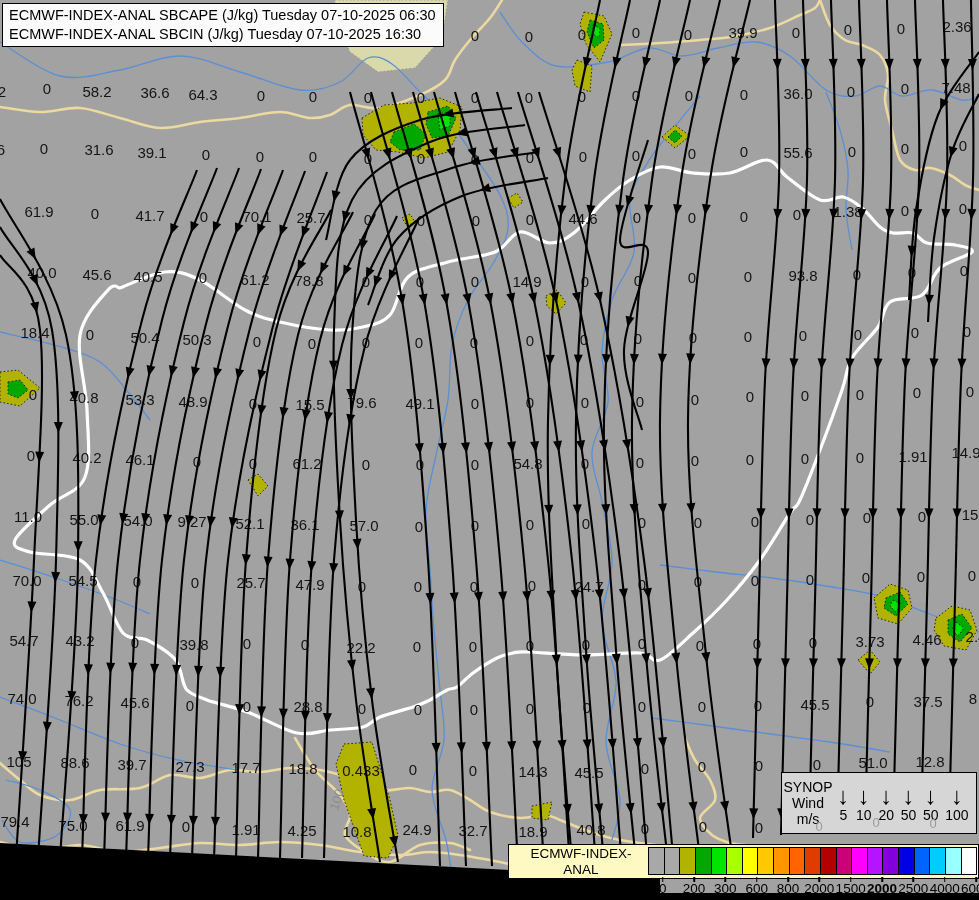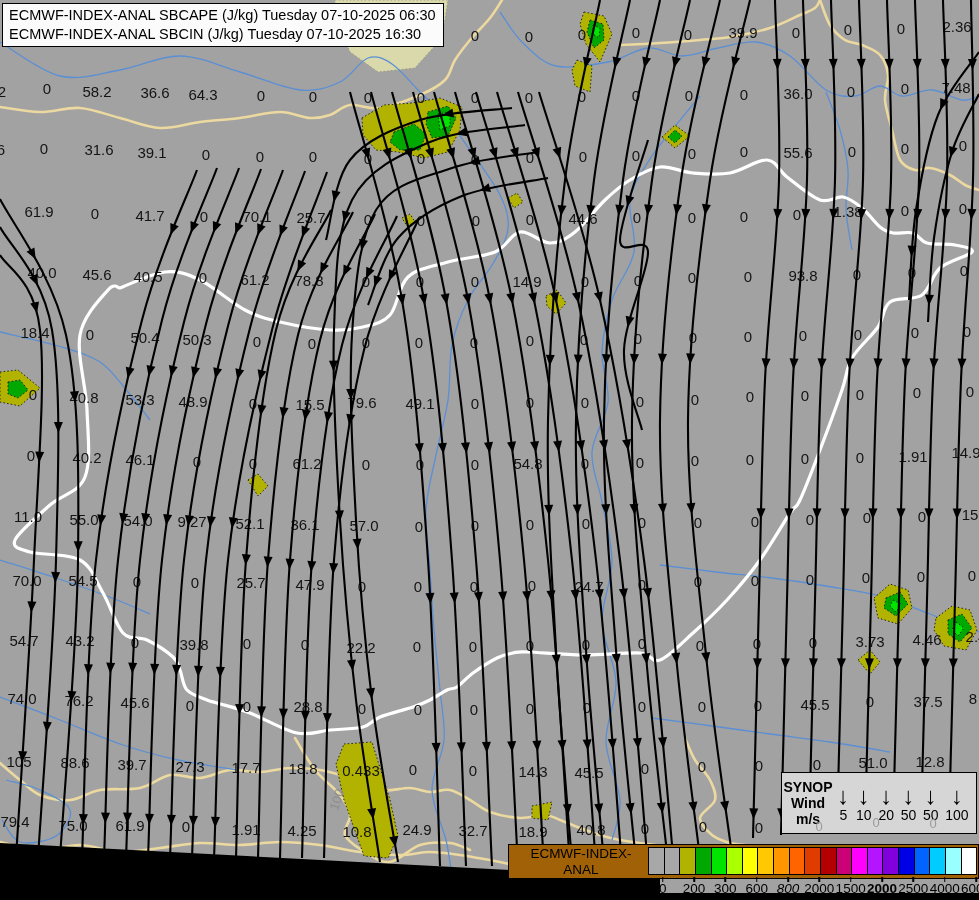--- a/index.html
+++ b/index.html
@@ -15,7 +15,7 @@
 
   .synop-box{position:absolute;left:781px;top:772px;width:194px;height:60px;z-index:6;
     background:#d6d6d6;border:1.5px solid #000;display:flex;align-items:center;}
-  .synop-text{width:52px;text-align:center;font-size:14px;line-height:16px;color:#000;font-weight:bold;}
+  .synop-text{width:52px;text-align:center;font-size:14px;line-height:16px;color:#000;}
   .synop-arrows{flex:1;display:flex;justify-content:space-around;align-items:center;padding-right:4px;}
   .synop-arrows .col{display:flex;flex-direction:column;align-items:center;}
   .synop-arrows .arr{font-size:24px;font-weight:bold;line-height:24px;color:#000;}

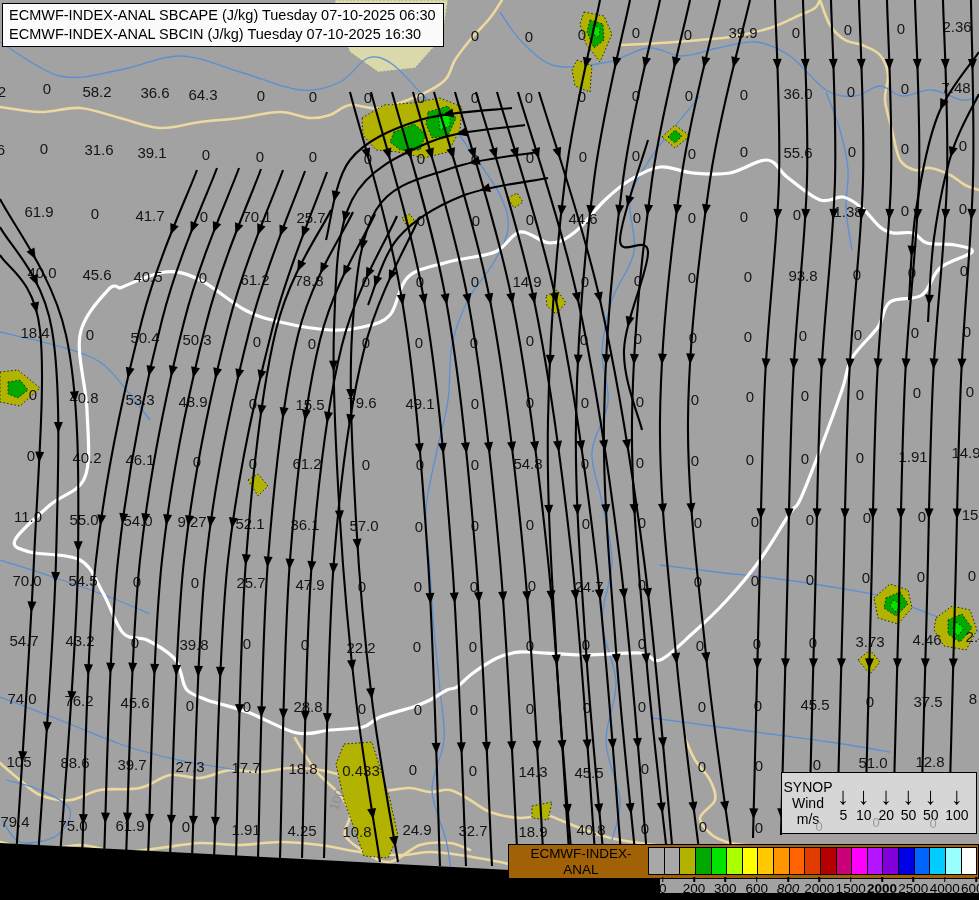--- a/index.html
+++ b/index.html
@@ -22,7 +22,7 @@
   .synop-arrows .spd{font-size:14px;line-height:15px;color:#000;}
 
   .cape-panel{position:absolute;left:508px;top:844px;width:469px;height:33px;z-index:6;
-    background:#a16207;border:1.5px solid #000;}
+    background:#fef9c3;border:1.5px solid #000;}
   .cape-title{position:absolute;left:8px;top:1px;width:128px;text-align:center;
     font-size:13.5px;line-height:15.5px;color:#000;}
   .cape-cells{position:absolute;left:139px;top:2px;width:329px;height:28px;display:flex;}

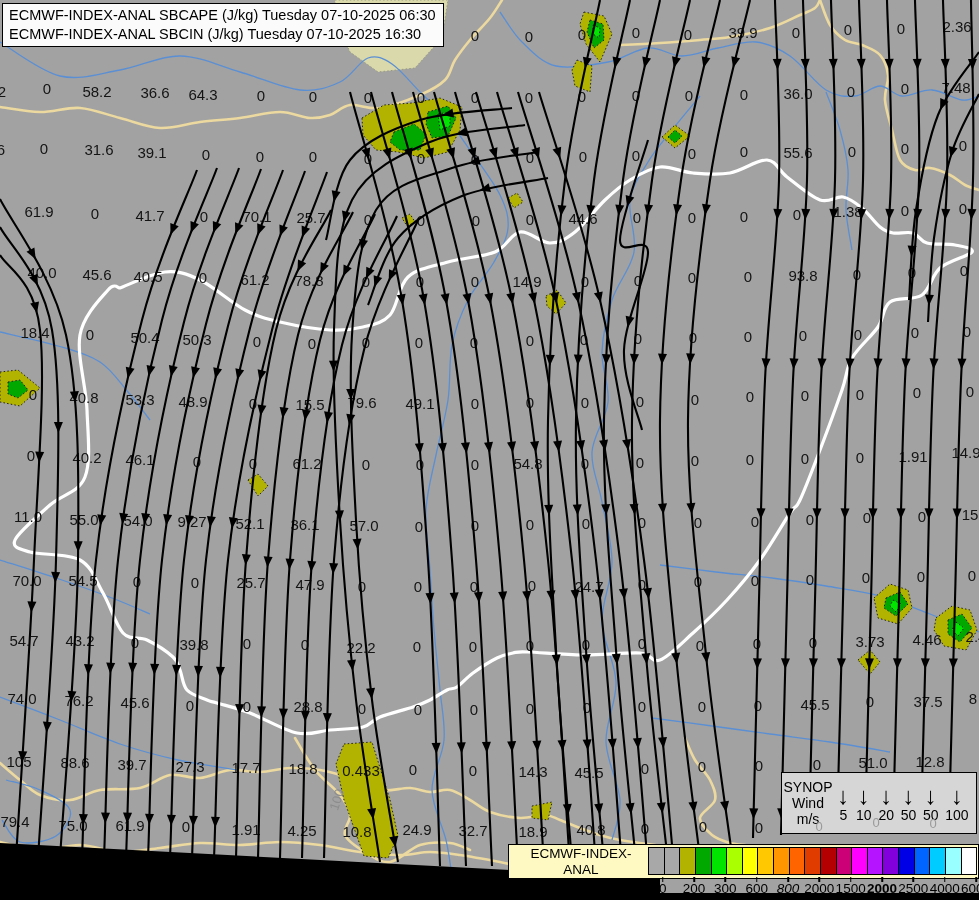--- a/index.html
+++ b/index.html
@@ -691,7 +691,7 @@
     <div class="tick" style="left: 33.33%;"></div>
     <div class="tlab" style="left: 33.33%;">600</div>
     <div class="tick" style="left: 42.86%;"></div>
-    <div class="tlab" style="left: 42.86%; font-style: italic;">800</div>
+    <div class="tlab" style="left: 42.86%;">800</div>
     <div class="tick" style="left: 52.38%;"></div>
     <div class="tlab" style="left: 52.38%;">2000</div>
     <div class="tick" style="left: 61.9%;"></div>

